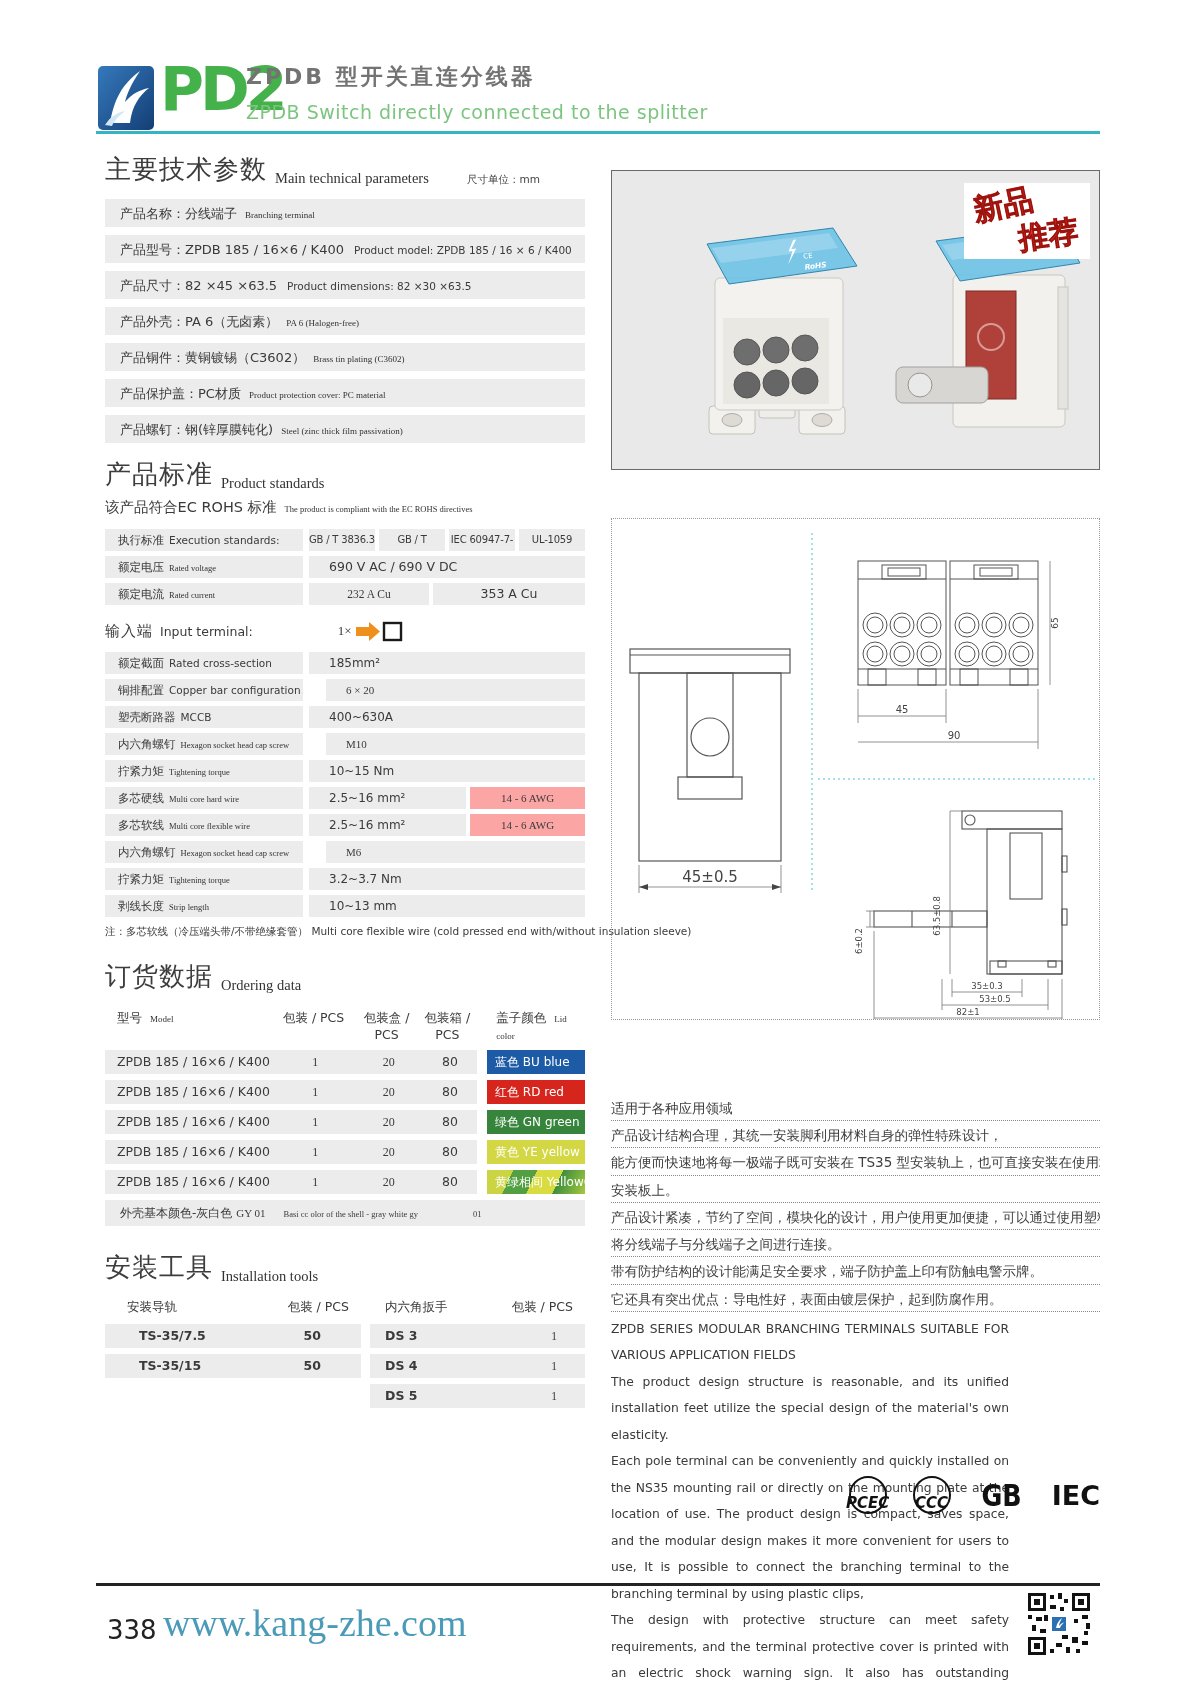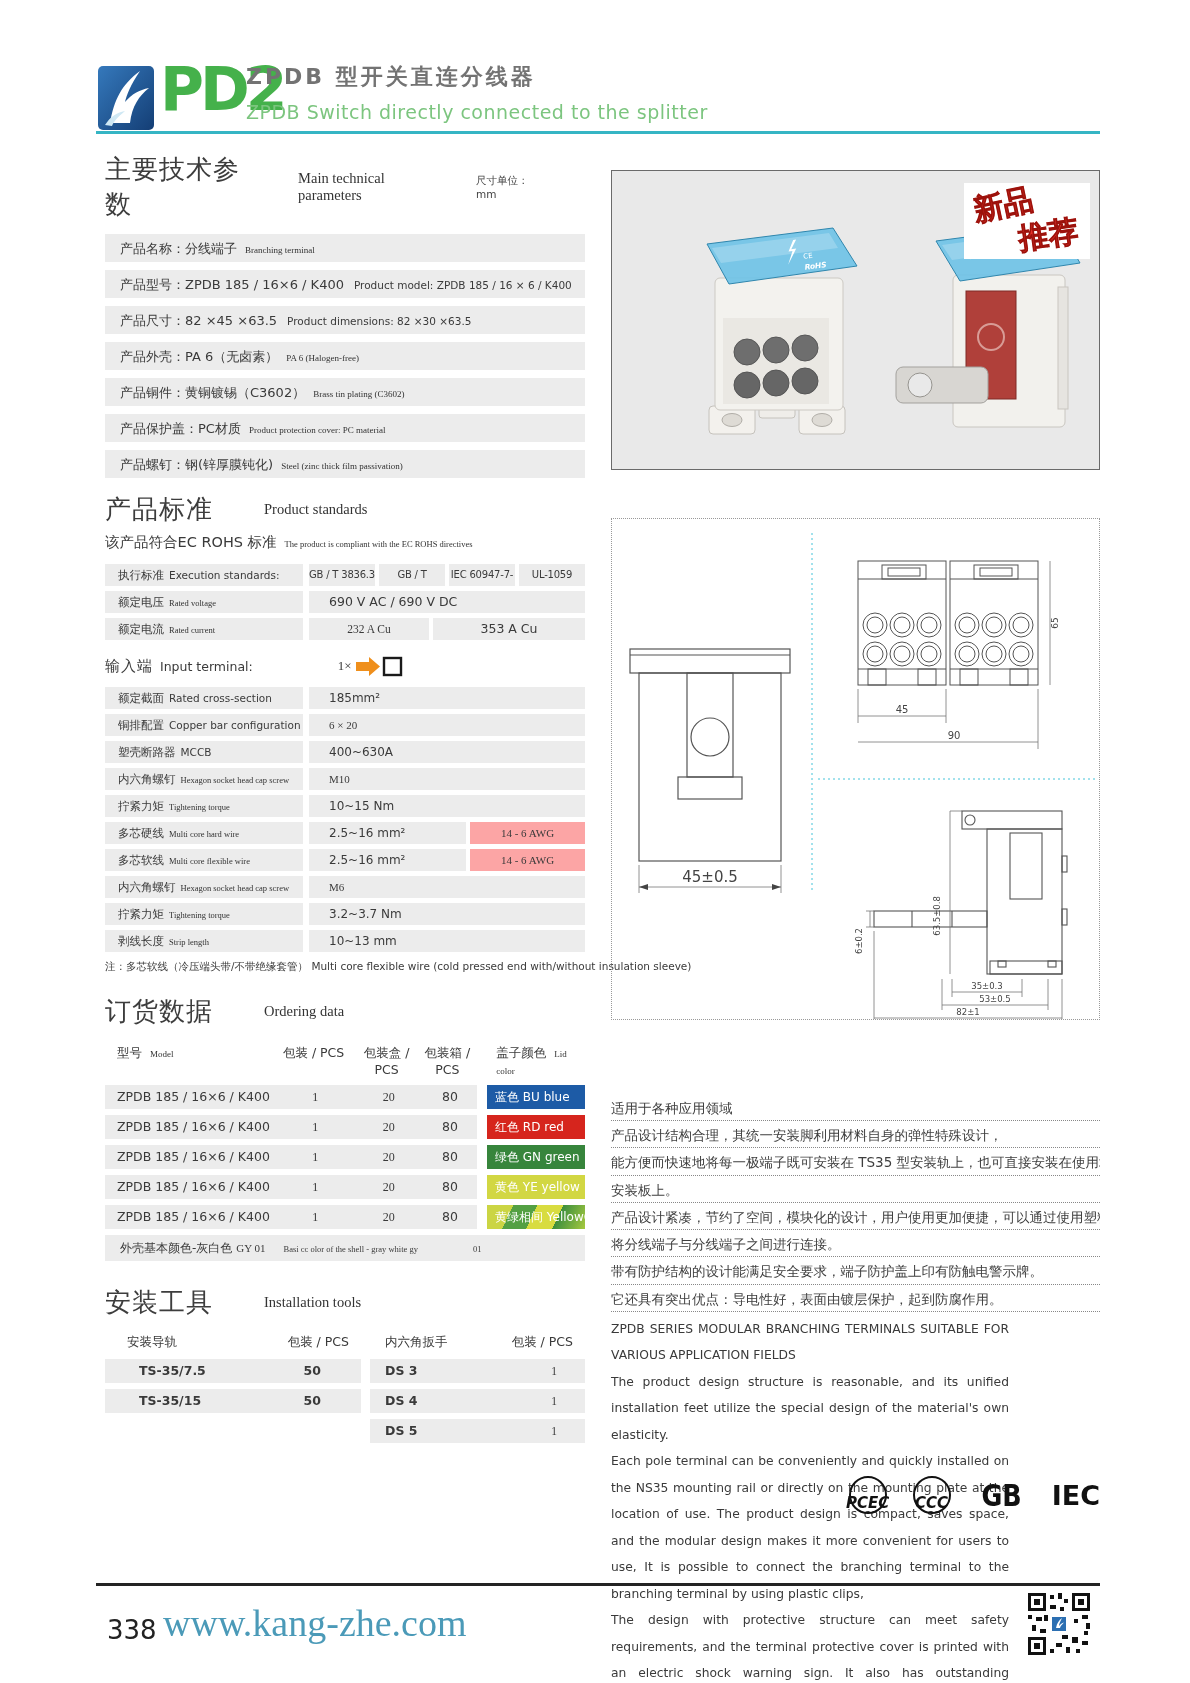--- a/index.html
+++ b/index.html
@@ -14,7 +14,7 @@
   .h-rule{position:absolute;left:96px;top:131px;width:1004px;height:3px;background:#35b5c4;}
   
   .left-col{position:absolute;left:105px;top:152px;width:480px;}
-  .sec-head{display:flex;align-items:center;gap:43px;}
+  .sec-head{display:flex;align-items:flex-end;}
   .sec-title{font-size:26px;color:#3d3d3d;letter-spacing:1px;}
   .sec-sub{font-family:"Liberation Serif",serif;font-size:14.5px;color:#333;margin-left:8px;}
   .unit-note{margin-left:auto;margin-right:45px;font-size:10.5px;color:#444;}

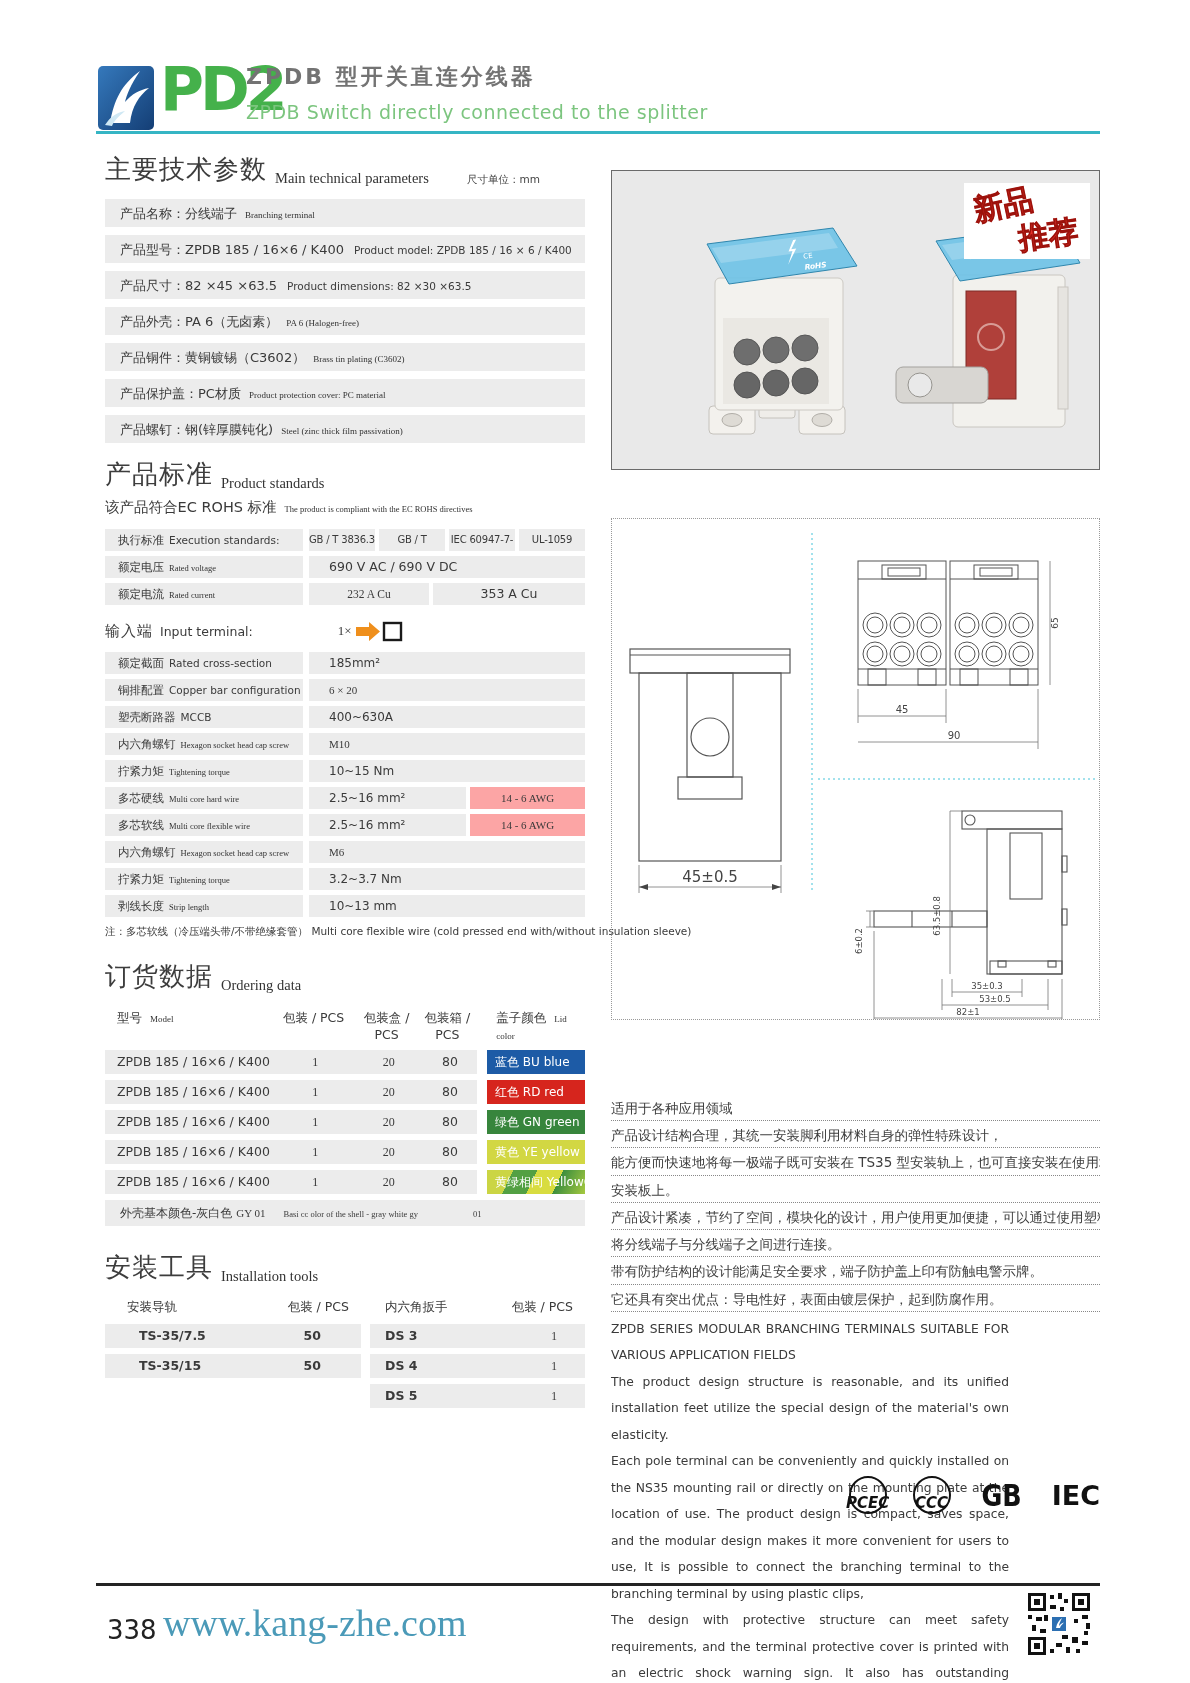--- a/index.html
+++ b/index.html
@@ -31,7 +31,7 @@
   .svals{flex:1;display:flex;gap:4px;}
   .scell{background:#ececec;line-height:22px;text-align:center;flex:1;font-size:10px;letter-spacing:-.2px;}
   .vcell{background:#ececec;line-height:22px;flex:1;padding-left:20px;font-size:12px;box-sizing:border-box;white-space:nowrap;}
-  .vserif{font-family:"Liberation Serif",serif;font-size:11px;}
+  .vserif{font-family:"Liberation Serif",serif;font-size:11px;margin-left:17px;}
   .ccell1{background:#ececec;line-height:22px;width:120px;flex:none;text-align:center;font-family:"Liberation Serif",serif;font-size:11.5px;}
   .ccell2{background:#ececec;line-height:22px;flex:1;text-align:center;font-size:12.5px;}
   .awg{background:#fca5a5;line-height:22px;width:115px;flex:none;text-align:center;font-family:"Liberation Serif",serif;font-size:11px;}

